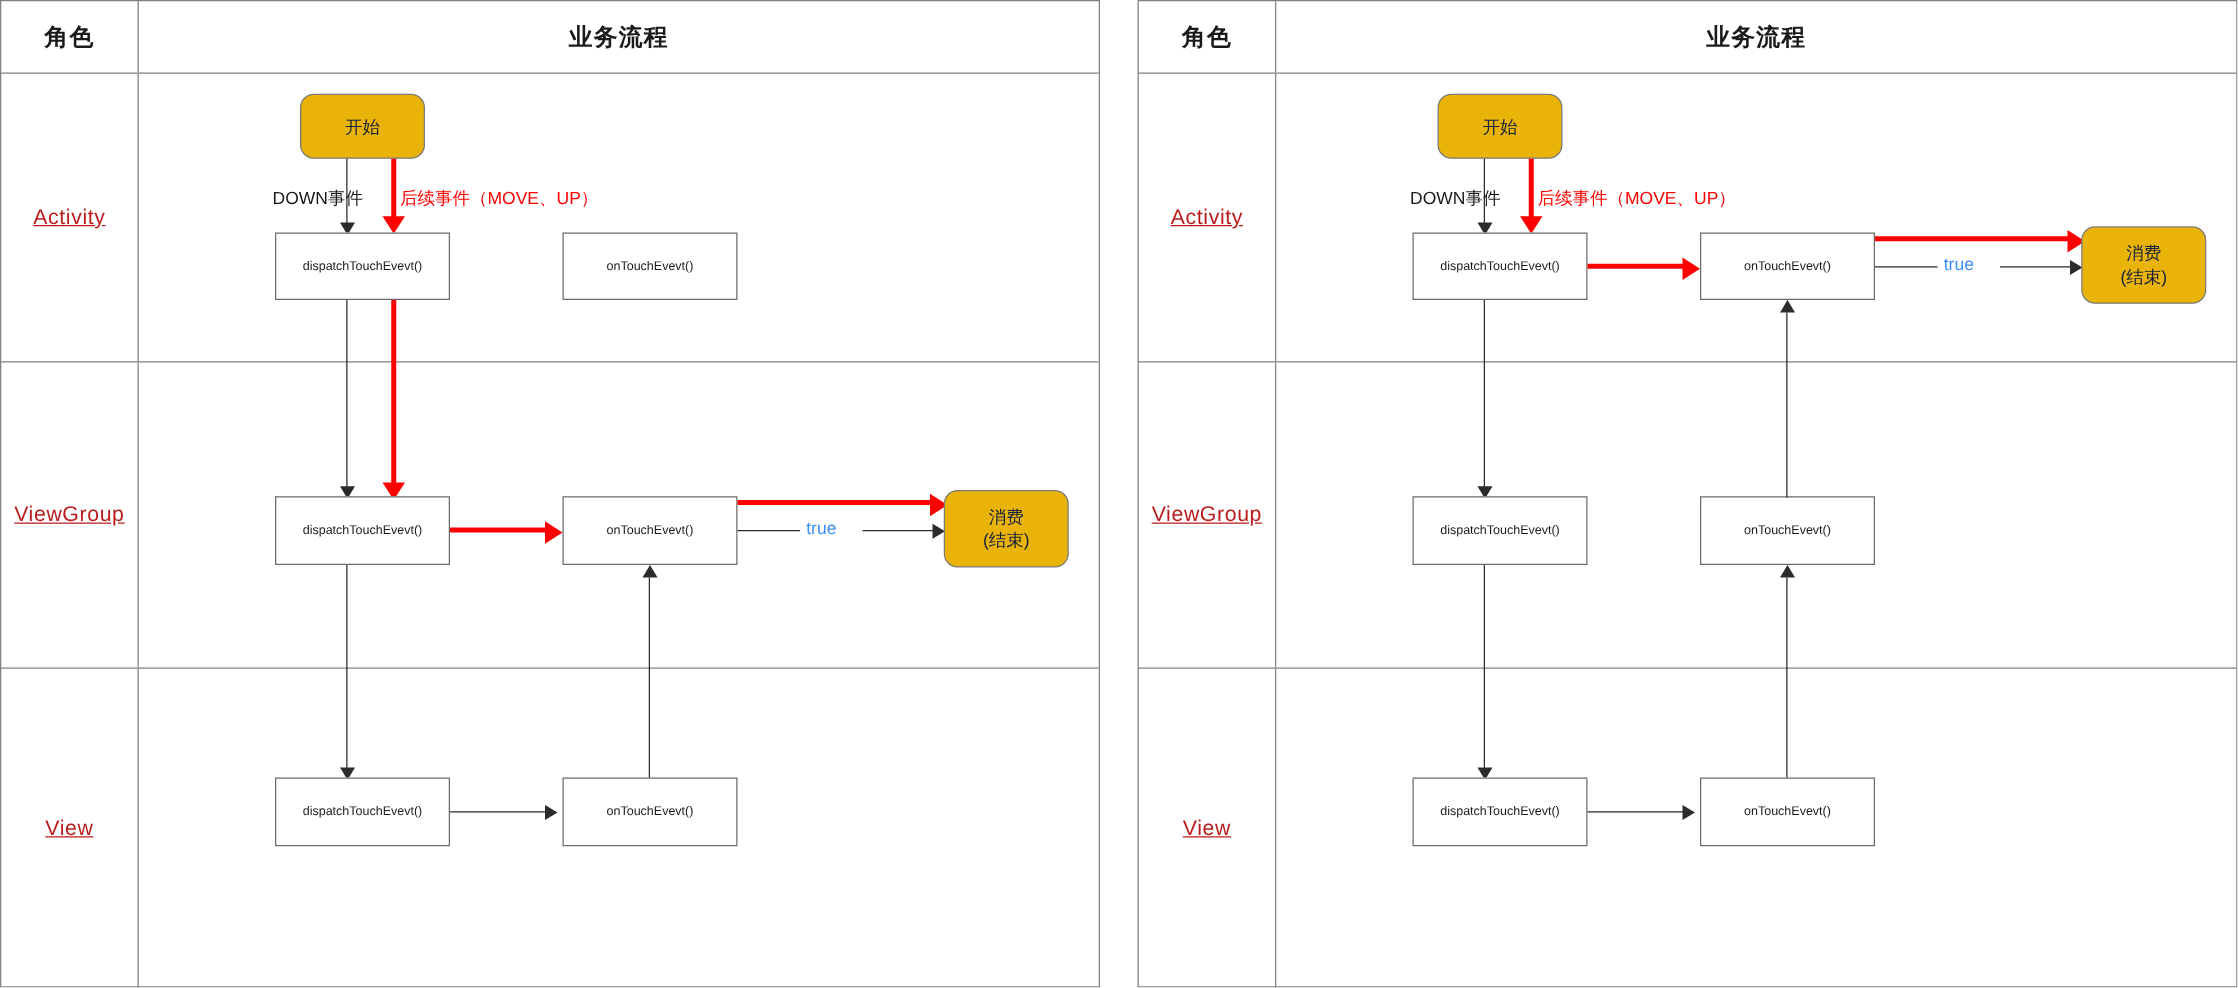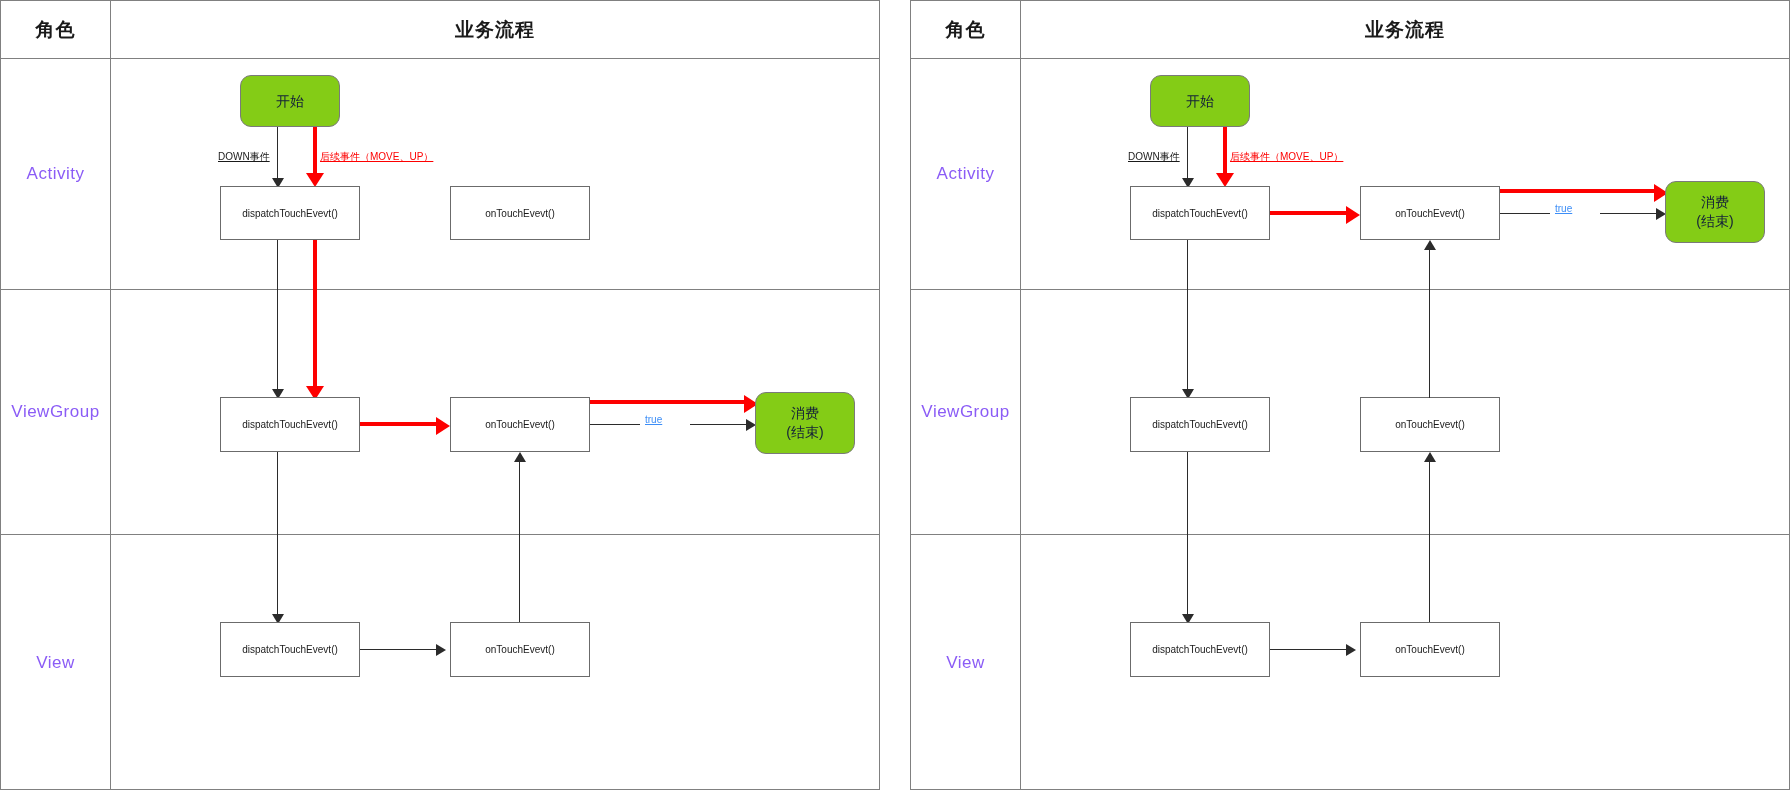--- a/index.html
+++ b/index.html
@@ -53,7 +53,7 @@
     font-size:10px;color:#1a1a1a;
   }
   .node-term{
-    border:1.6px solid #7a7a7a;background:#84cc16;
+    border:1.6px solid #7a7a7a;background:#eab308;
     border-radius:11px;font-size:14px;color:#14203a;
     line-height:1.35;
   }

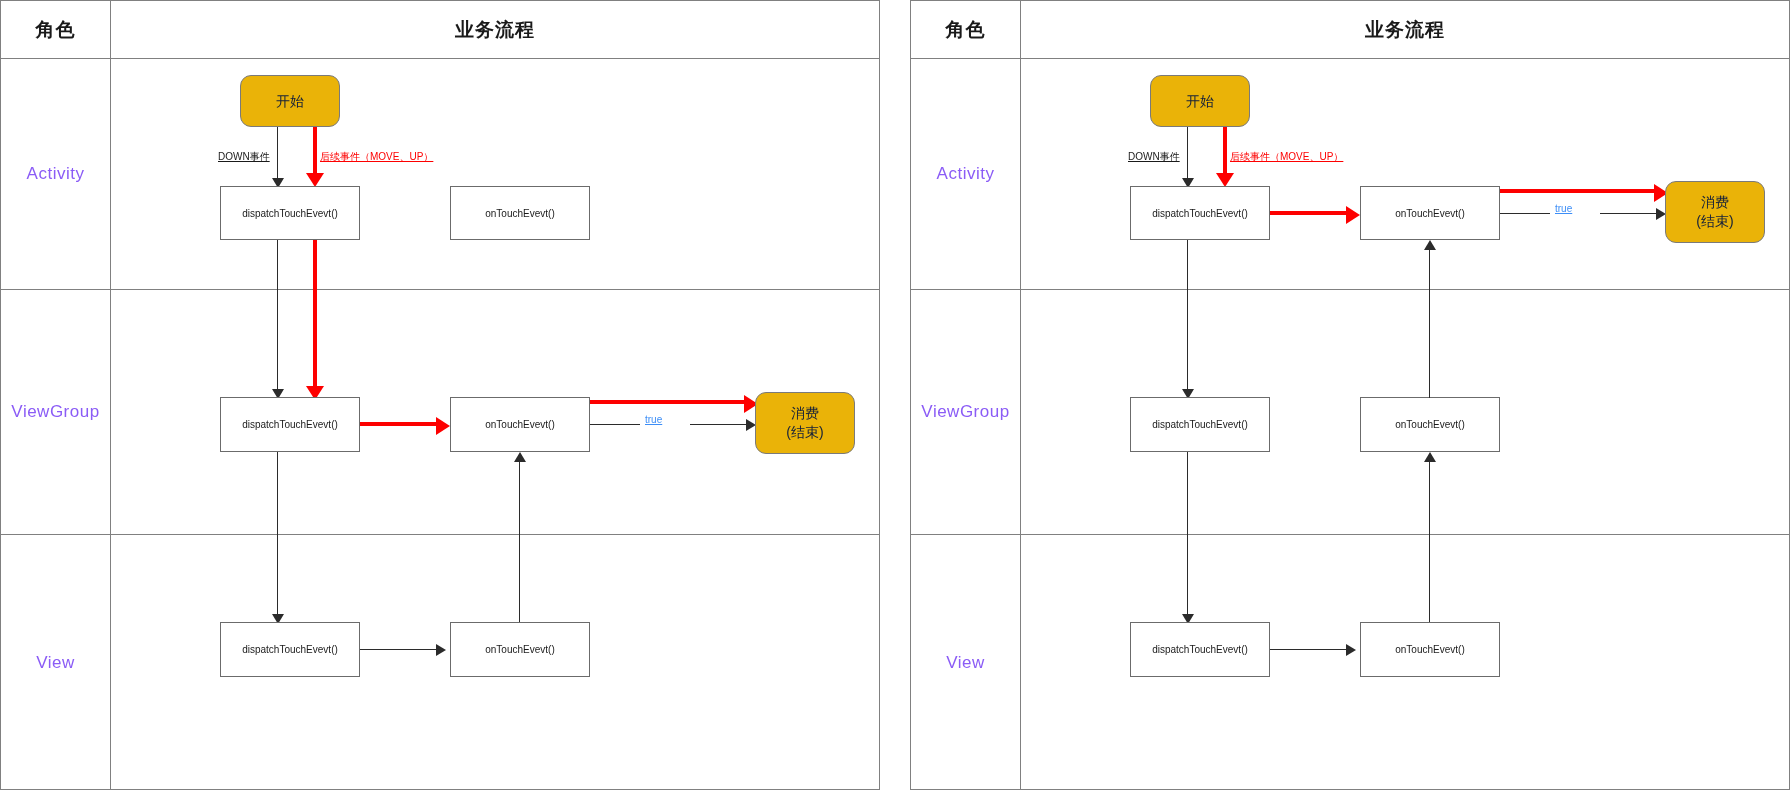--- a/index.html
+++ b/index.html
@@ -82,7 +82,7 @@
   .ar.down.red{border-top-color:#fd0000;border-left-width:9px;border-right-width:9px;border-top-width:14px;}
   .ar.right.red{border-left-color:#fd0000;border-top-width:9px;border-bottom-width:9px;border-left-width:14px;}
 
-  .lbl{position:absolute;font-size:10px;white-space:nowrap;text-decoration:underline;}
+  .lbl{position:absolute;font-size:14px;white-space:nowrap;}
   .lbl.black{color:#1a1a1a;}
   .lbl.red{color:#fd0000;}
   .lbl.blue{color:#3d8ef7;}

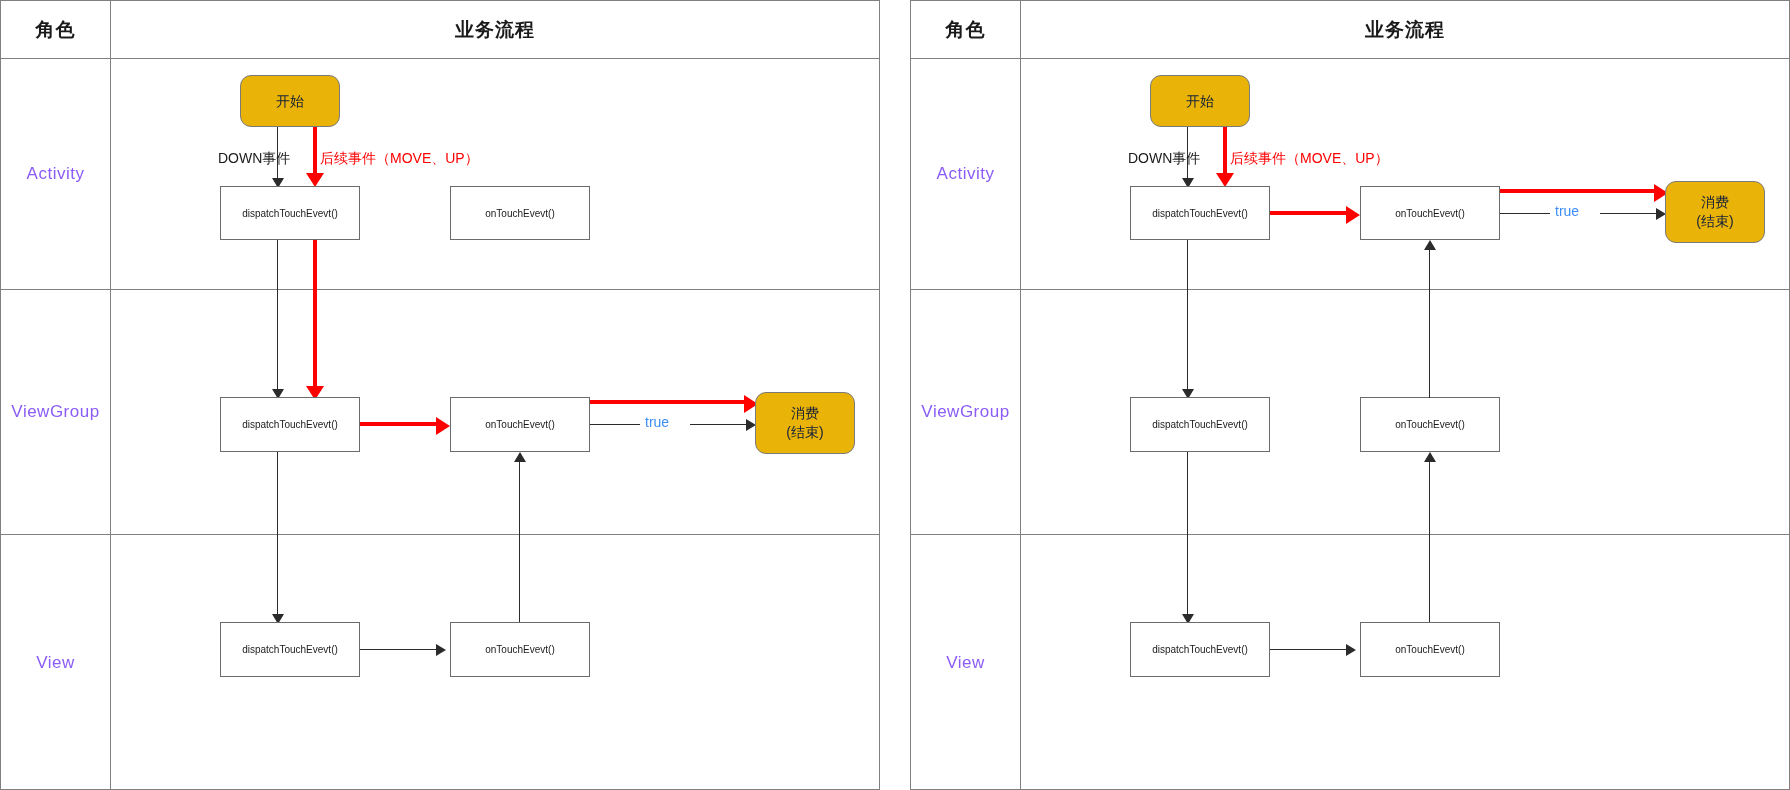--- a/index.html
+++ b/index.html
@@ -39,7 +39,7 @@
     letter-spacing:1px;
   }
   .role-text{
-    font-size:17px;color:#8b5cf6;letter-spacing:.5px;
+    font-size:17px;color:#b91c1c;letter-spacing:.5px;text-decoration:underline;
   }
 
   

